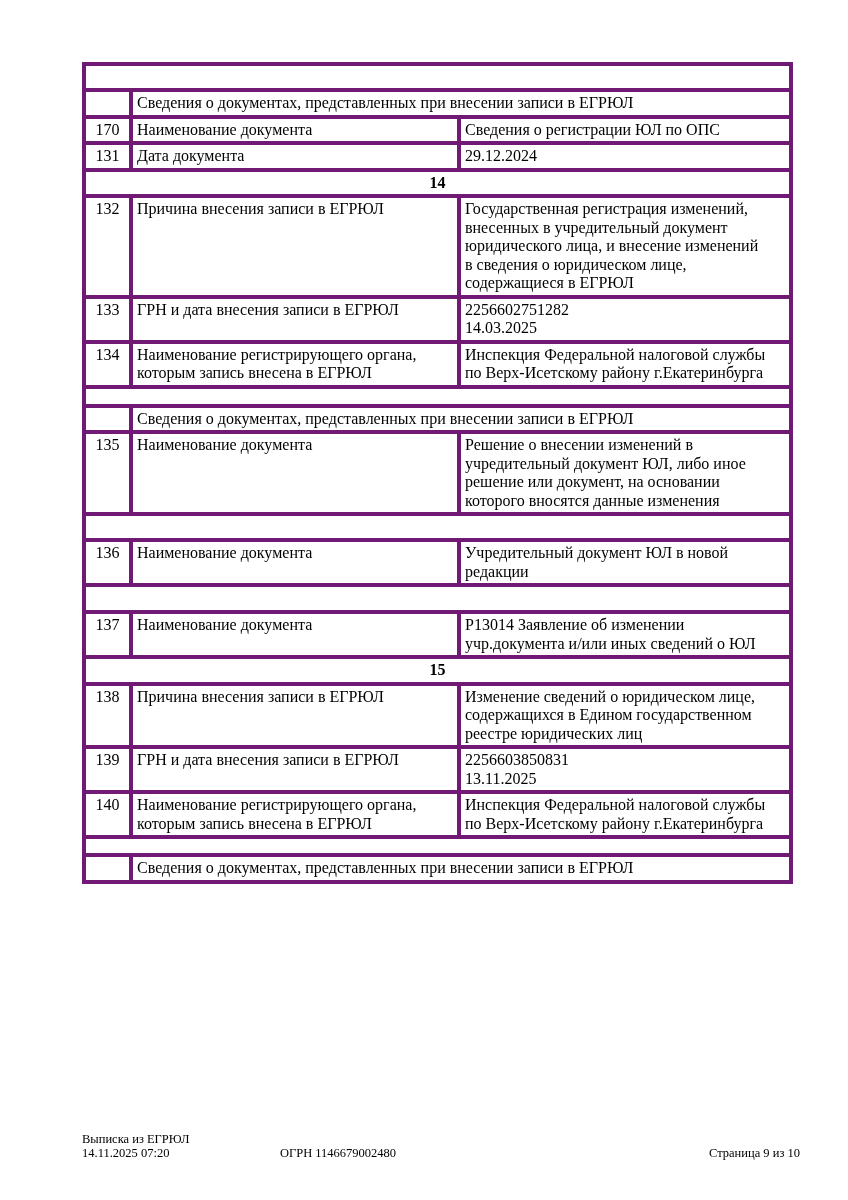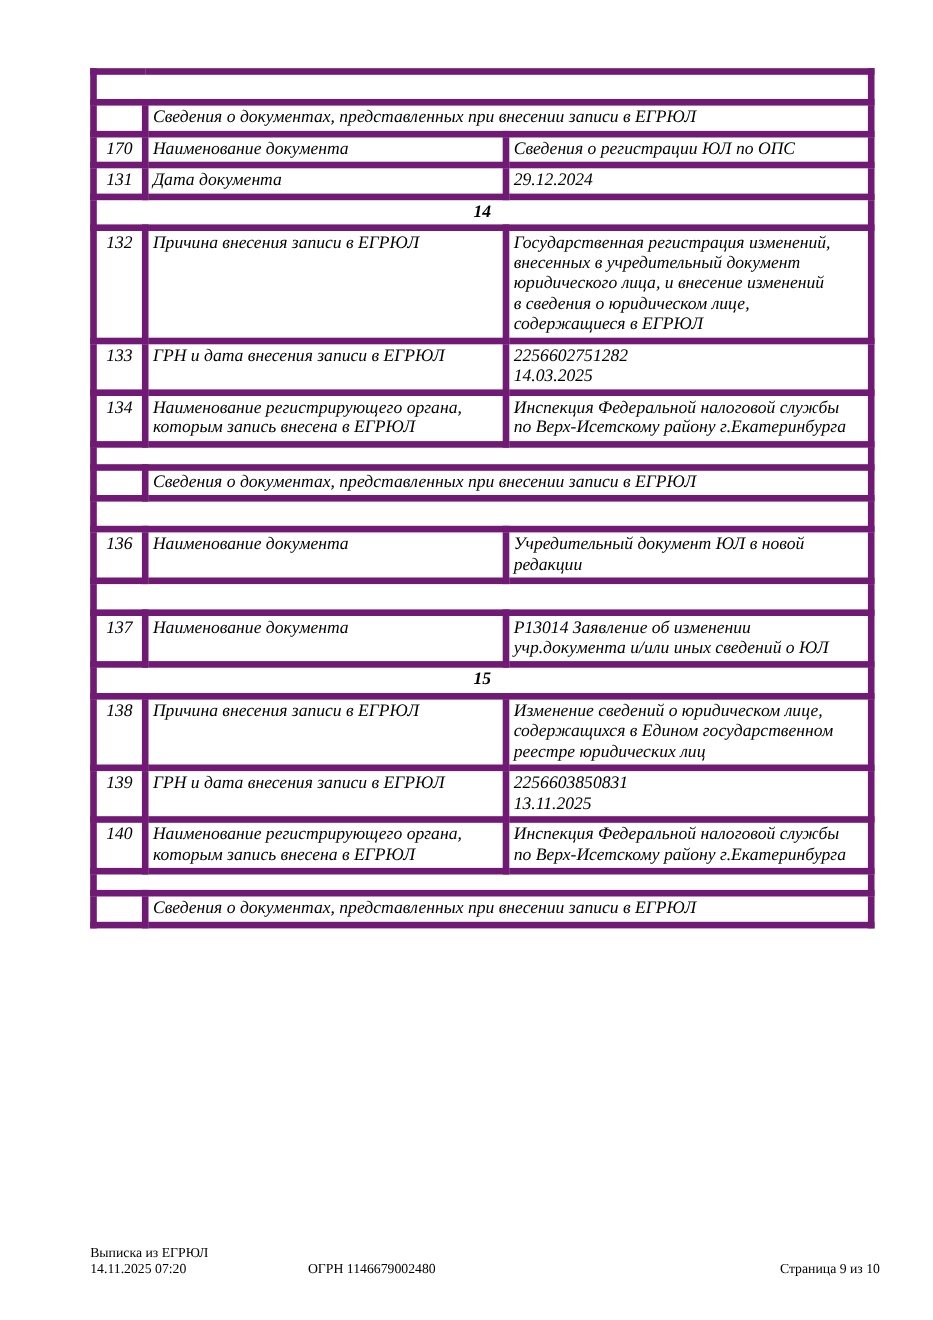--- a/index.html
+++ b/index.html
@@ -24,13 +24,12 @@
     table-layout: fixed;
   }
   table.egrul td {
-    border: 6px solid #701a75;
+    border: 4px solid #701a75;
     font-size: 16px;
     line-height: 18.5px;
     padding: 2px 4px;
     vertical-align: top;
     overflow: hidden;
-    font-style: italic;
   }
   td.num {
     text-align: center;

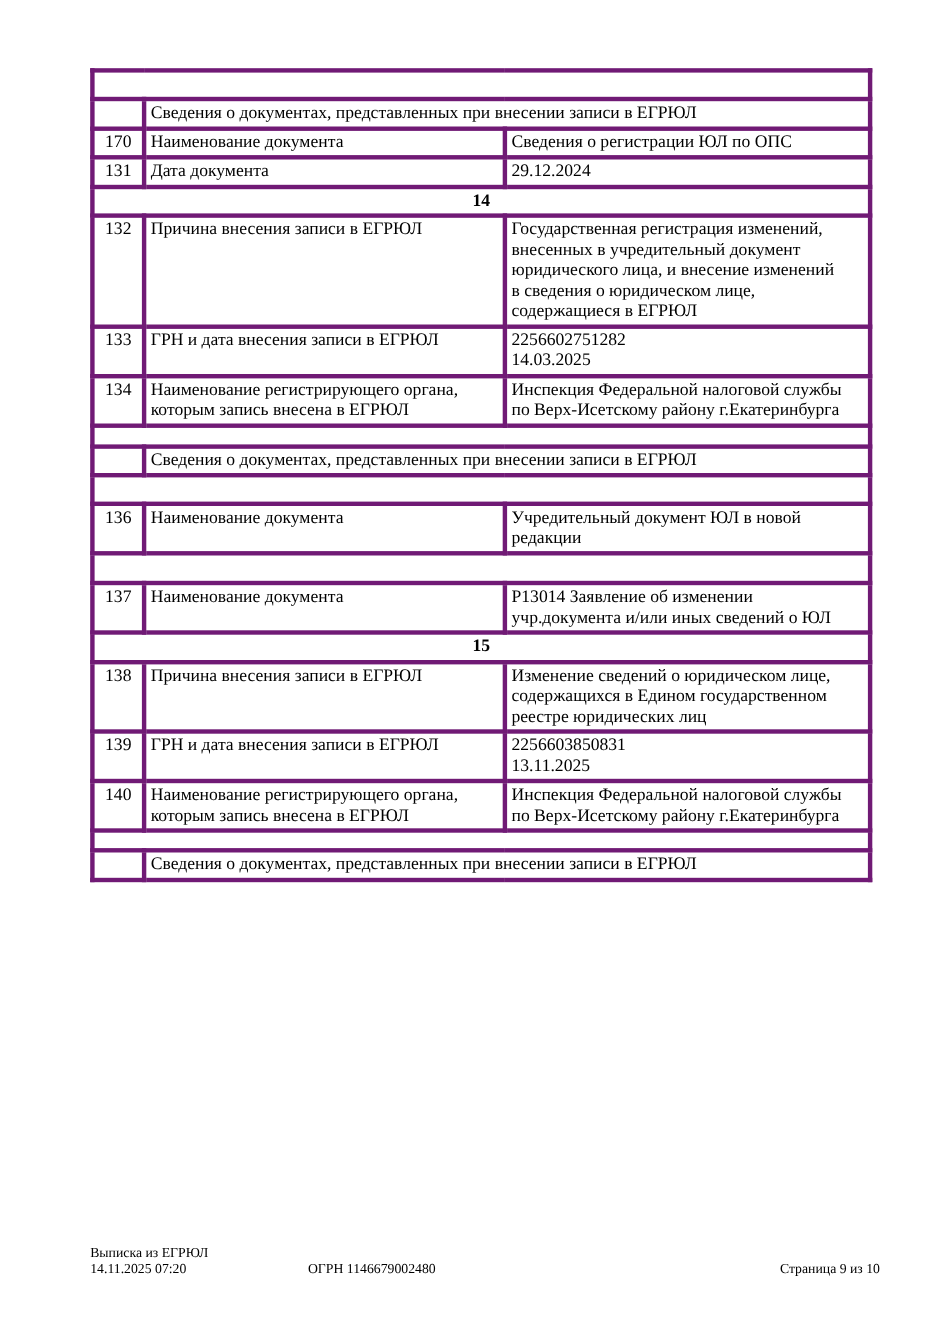--- a/index.html
+++ b/index.html
@@ -146,6 +146,14 @@
       <td colspan="2" class="section-header">Сведения о документах, представленных при внесении записи в ЕГРЮЛ</td>
     </tr>
 
+    <tr>
+      <td class="num">135</td>
+      <td class="label">Наименование документа</td>
+      <td class="value">Решение о внесении изменений в
+учредительный документ ЮЛ, либо иное
+решение или документ, на основании
+которого вносятся данные изменения</td>
+    </tr>
 
     <tr class="spacer">
       <td colspan="3" style="height:22px"></td>

